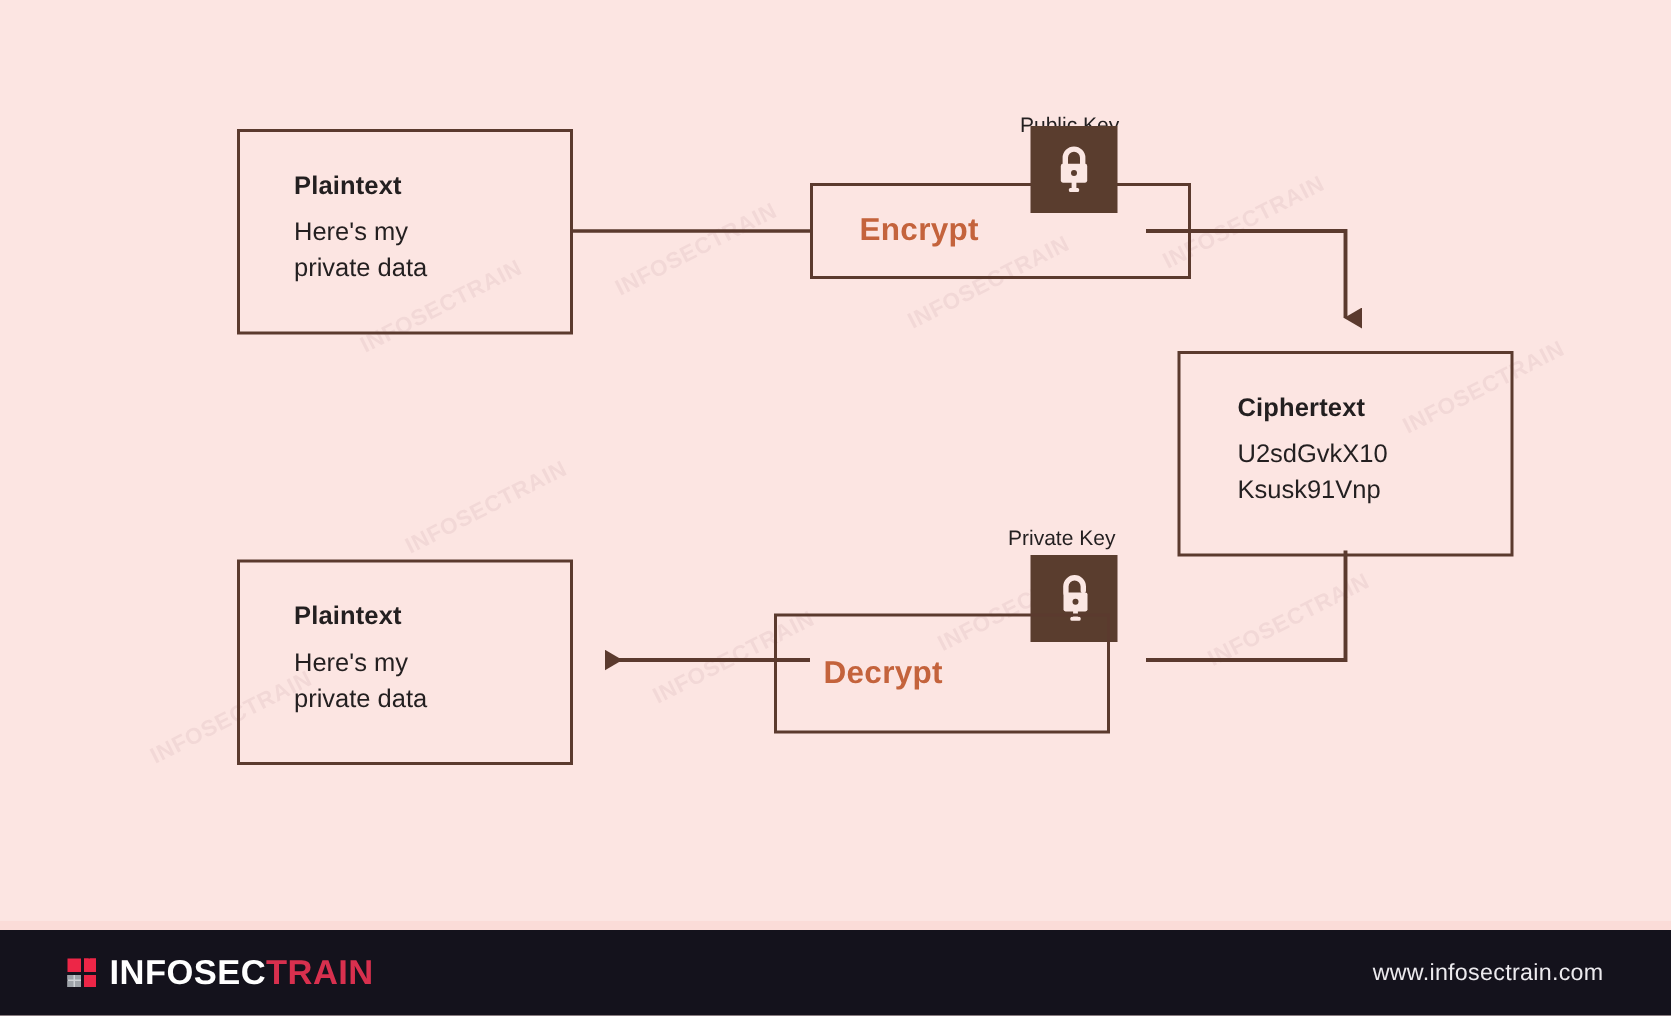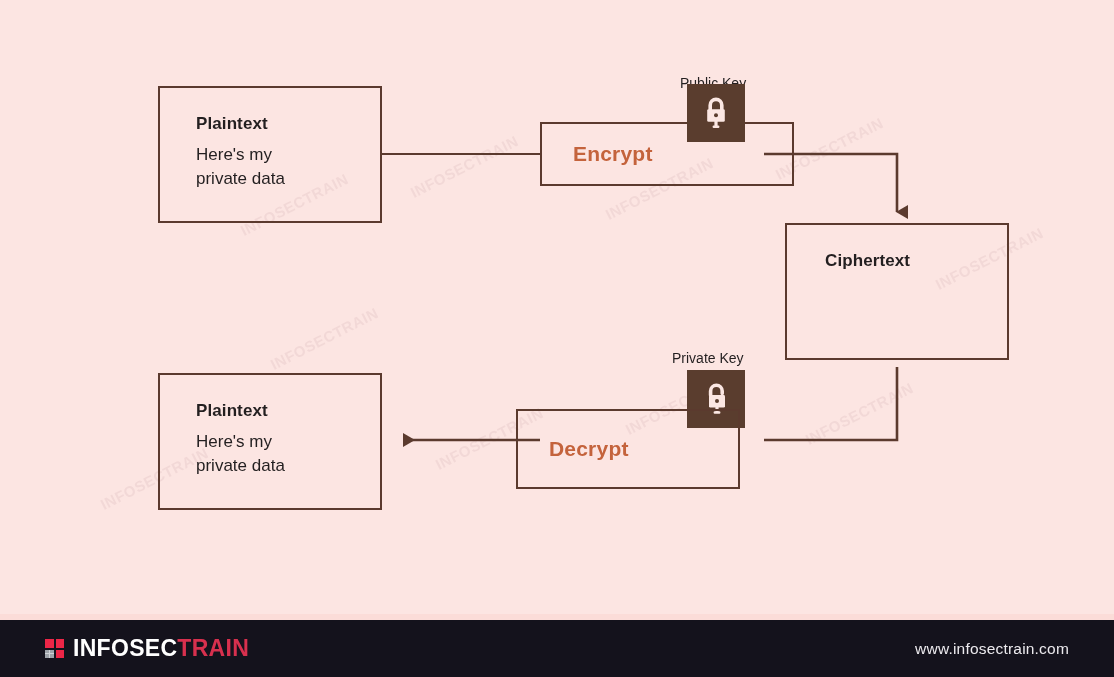--- a/index.html
+++ b/index.html
@@ -83,7 +83,7 @@
     padding: 26px 0 0 36px;
   }
   #ciphertext {
-    left: 785px; top: 223px; width: 224px; height: 137px;
+    left: 785px; top: 234px; width: 224px; height: 137px;
     padding: 26px 0 0 38px;
   }
 

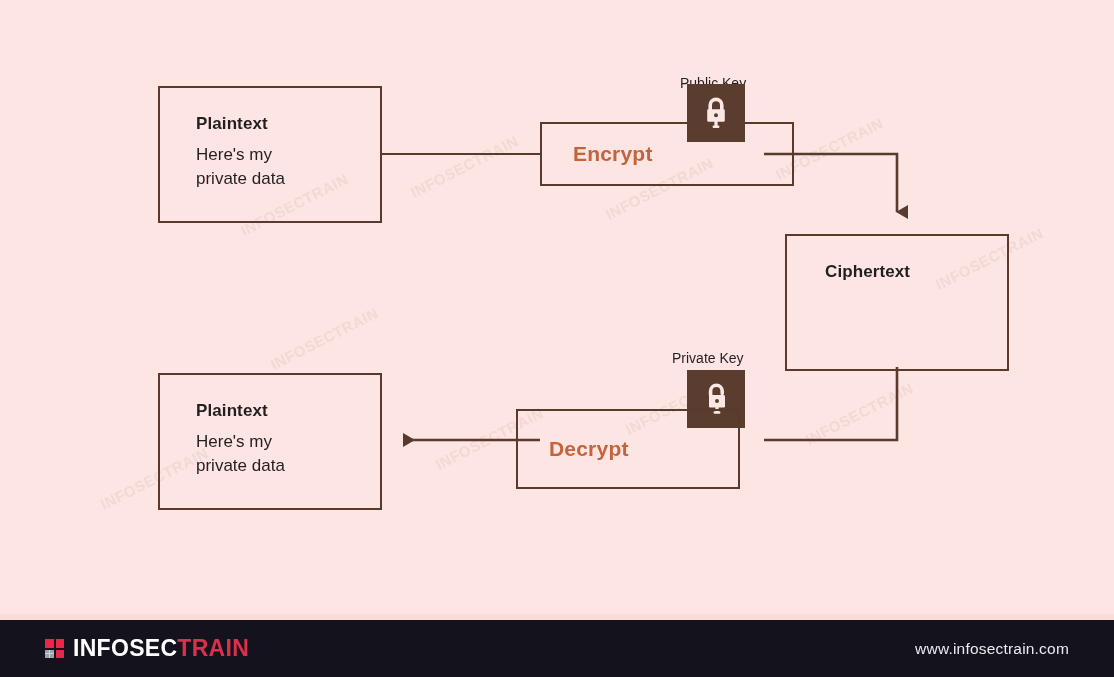--- a/index.html
+++ b/index.html
@@ -258,6 +258,10 @@
 
   <div class="node" id="ciphertext">
     <div class="node-title">Ciphertext</div>
+    <div class="node-body">
+      <div>U2sdGvkX10</div>
+      <div>Ksusk91Vnp</div>
+    </div>
   </div>
 
   <div class="key-caption" id="private-key-caption">Private Key</div>

